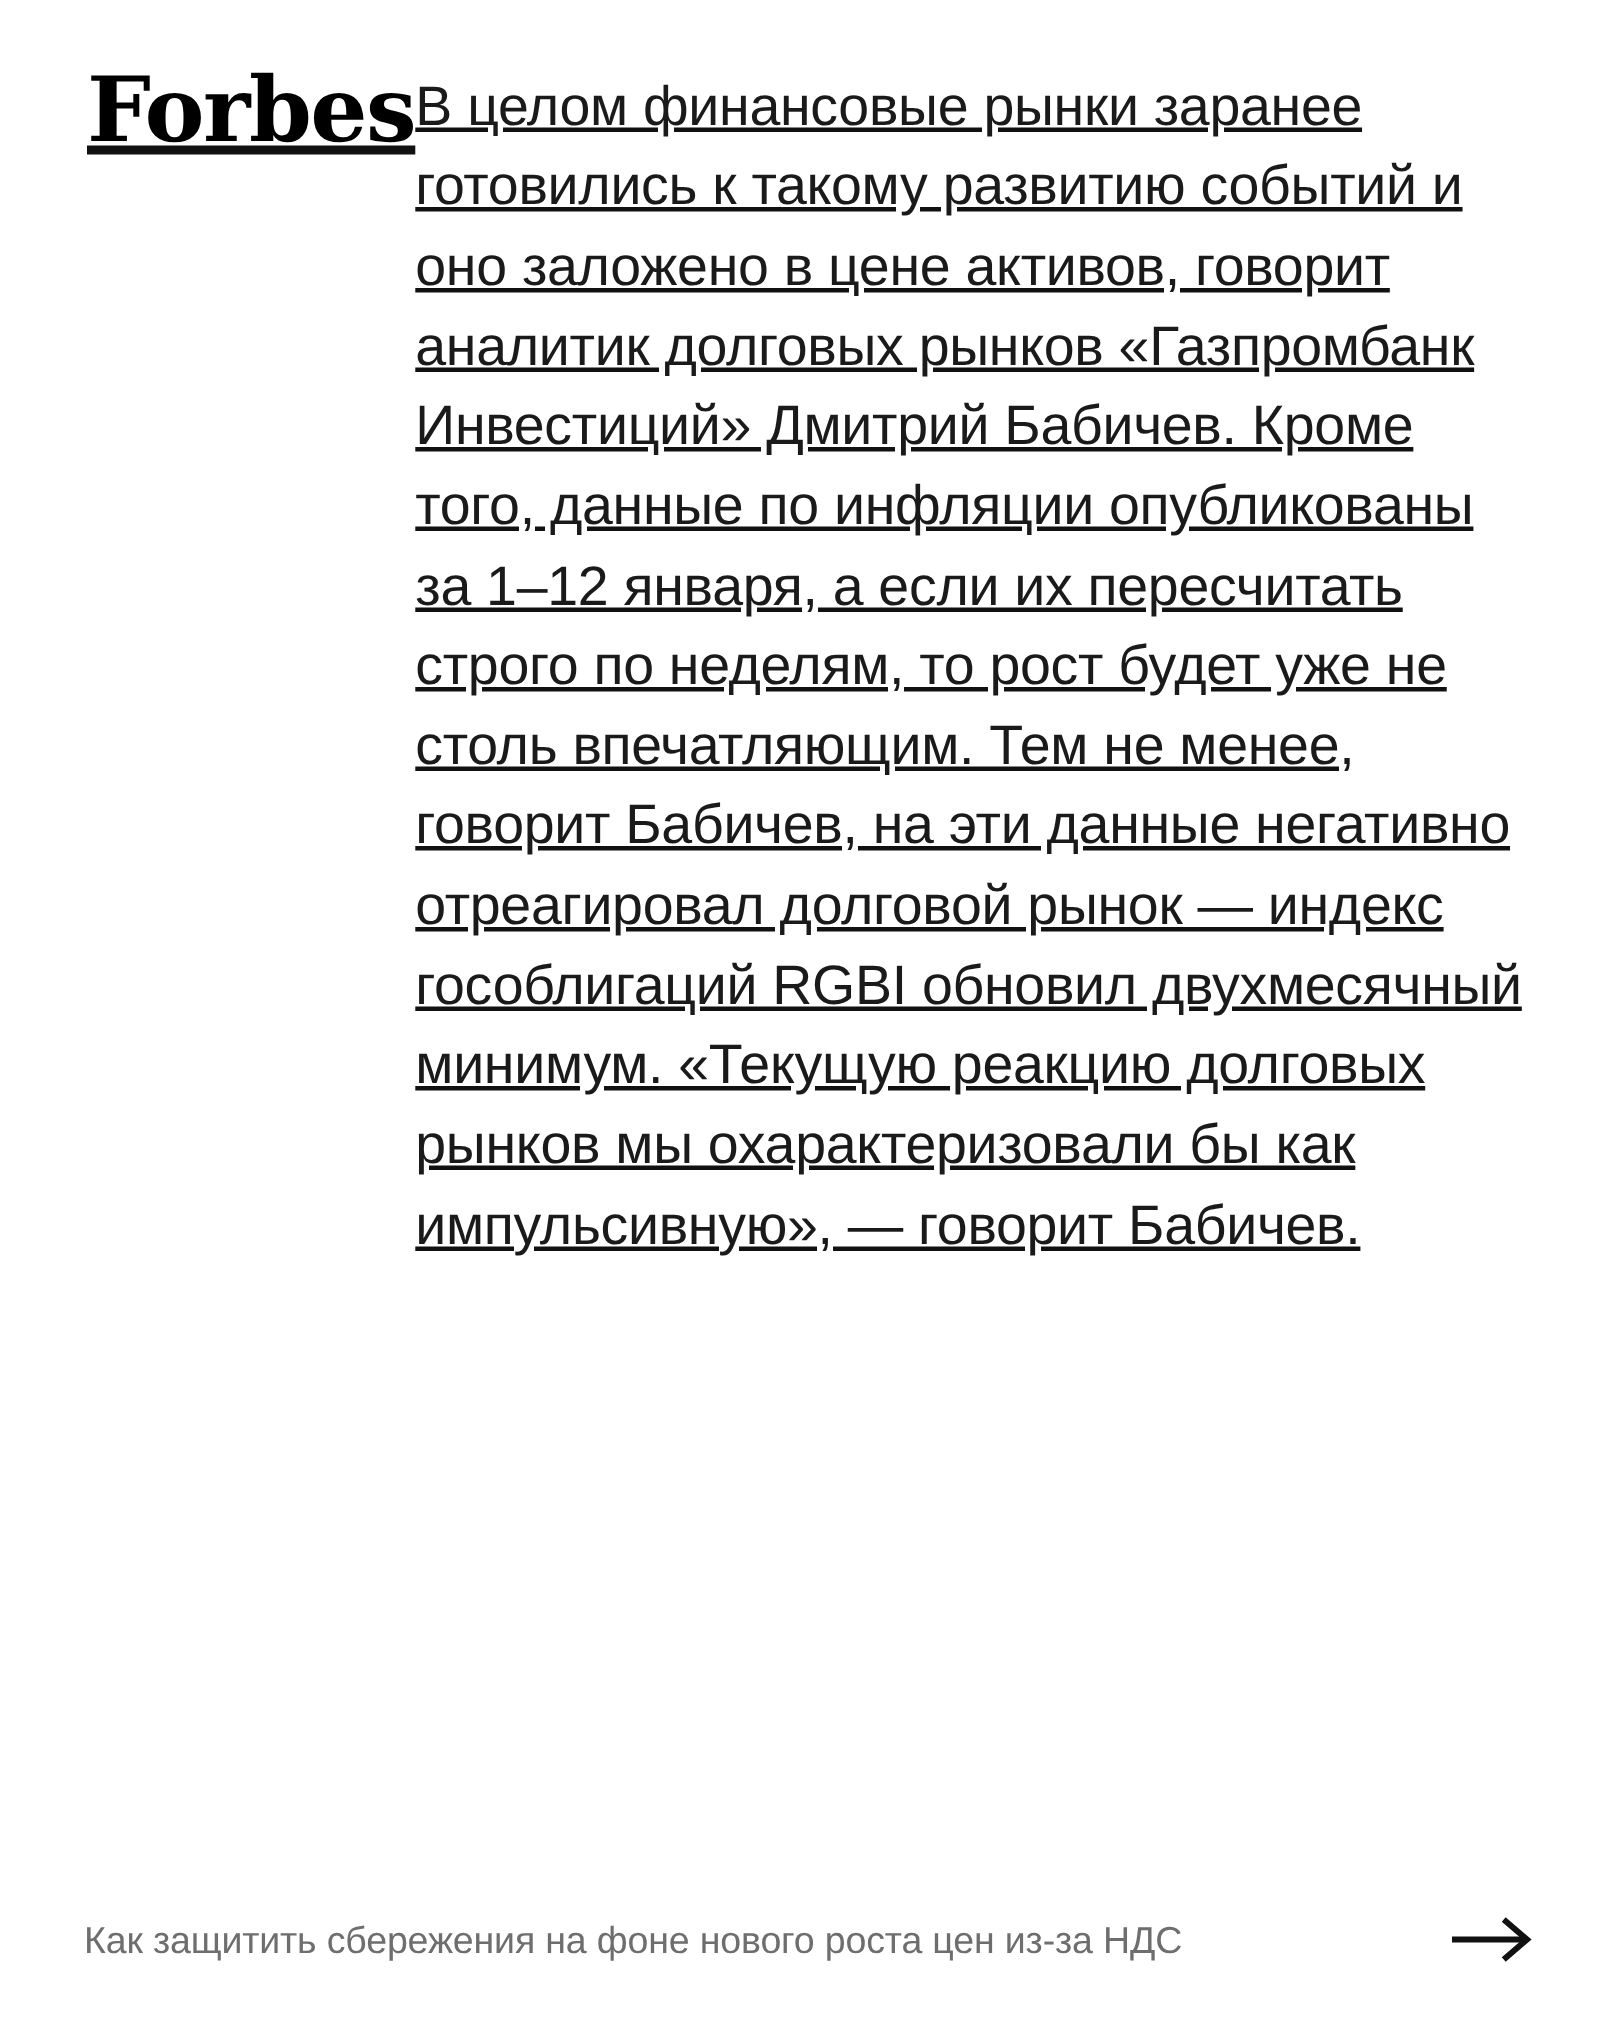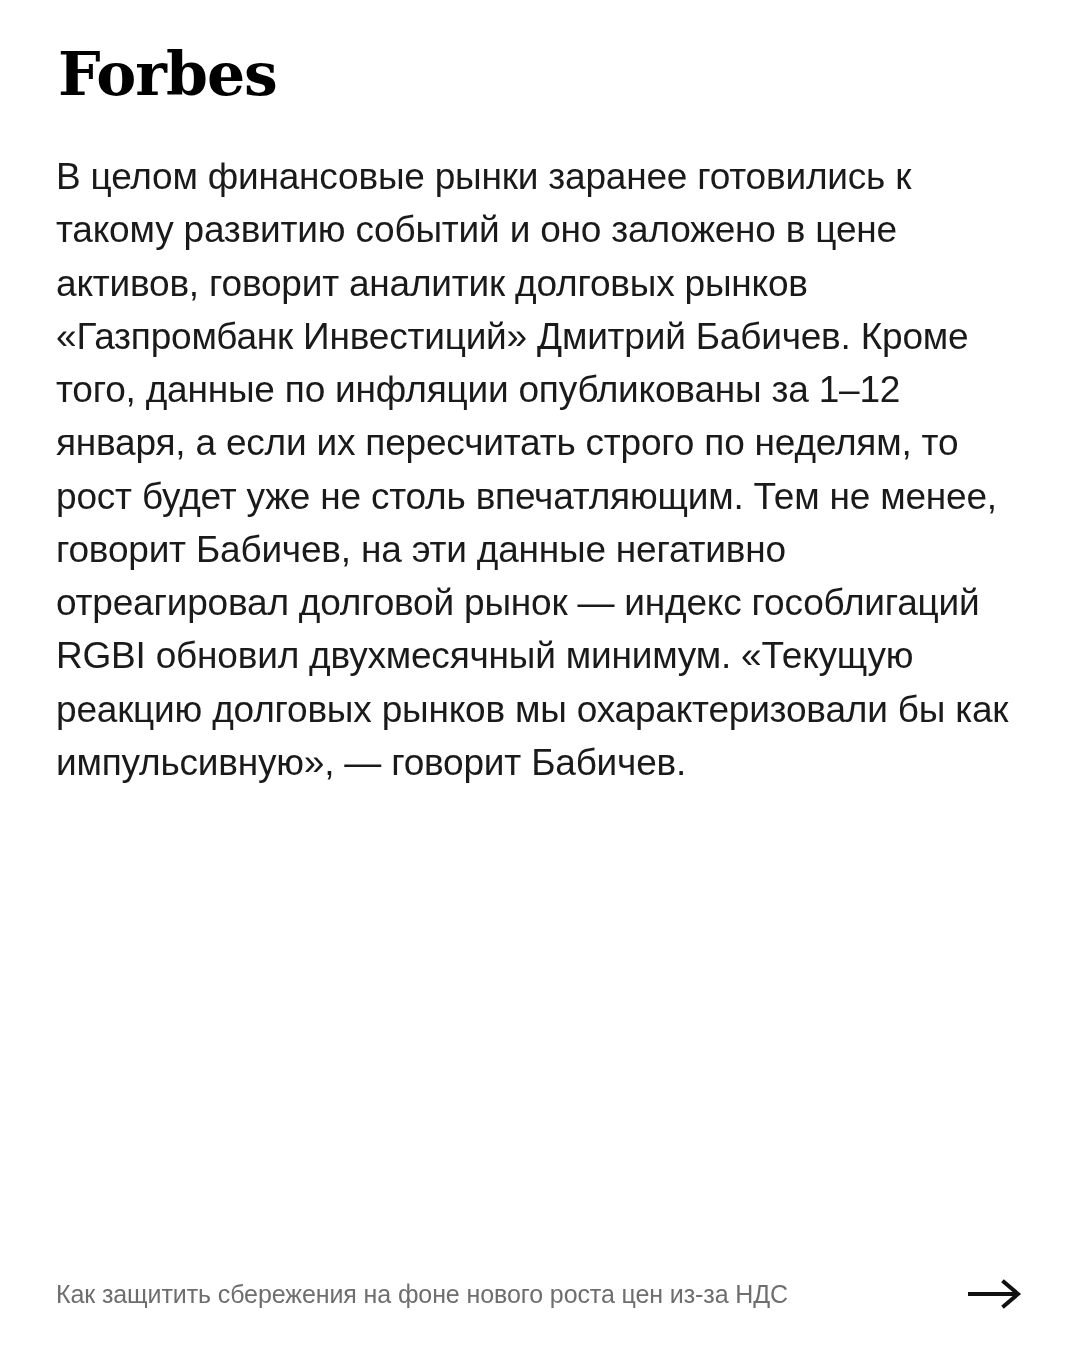--- a/index.html
+++ b/index.html
@@ -21,7 +21,7 @@
     box-sizing: border-box;
     padding: 44px 56px 0 56px;
     display: flex;
-    flex-direction: column;
+    text-decoration: underline;
   }
   .brand {
     font-family: "DejaVu Serif", "Liberation Serif", serif;

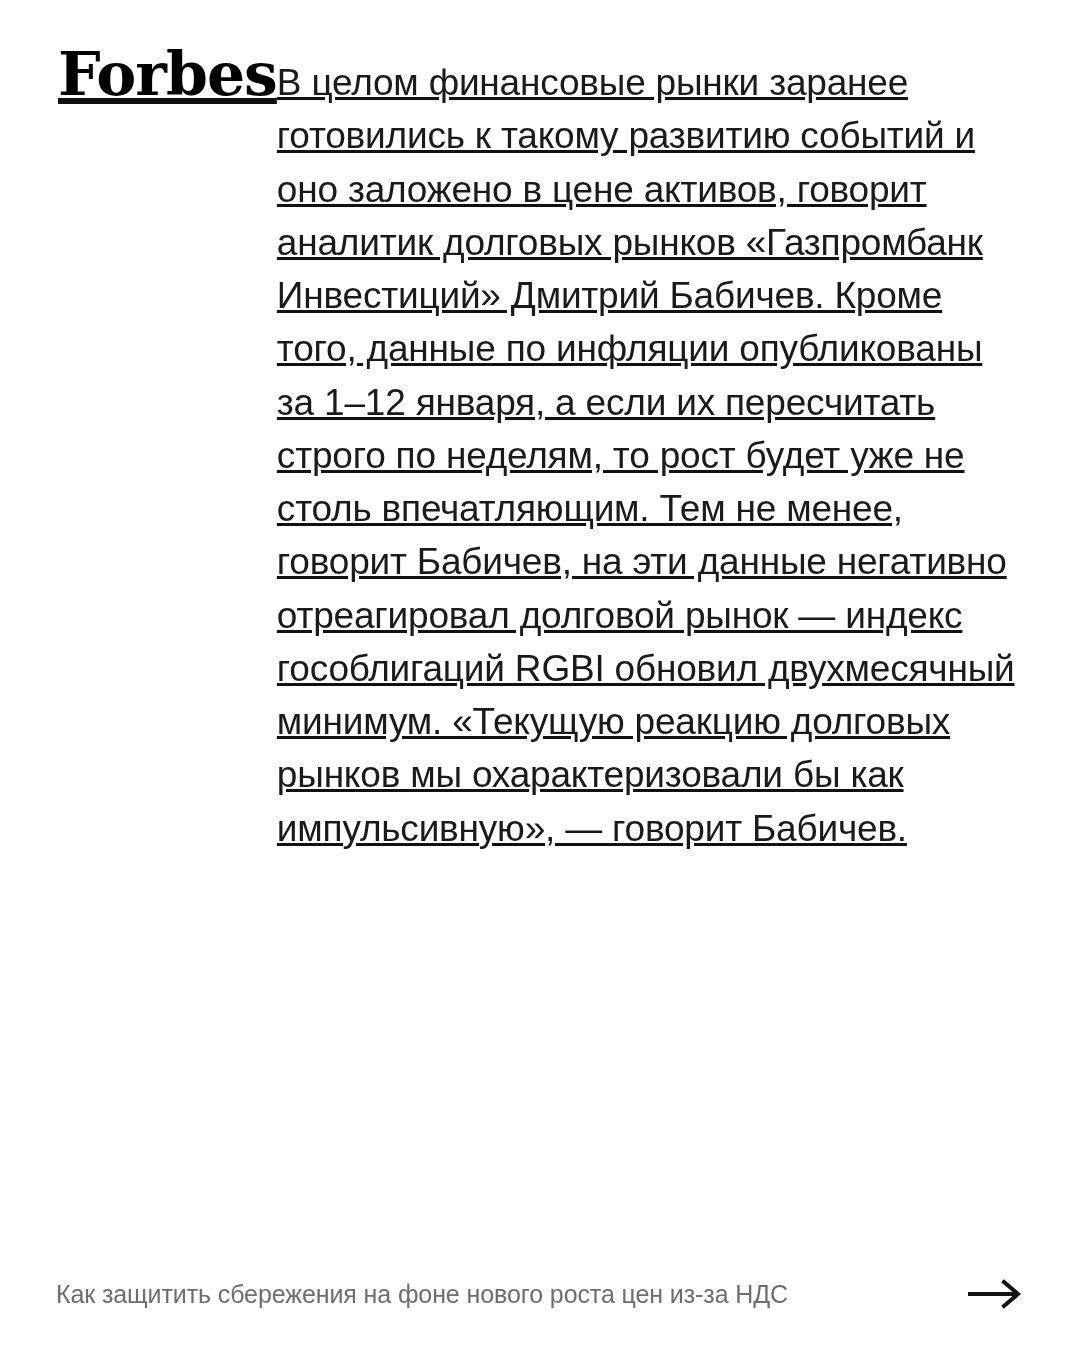--- a/index.html
+++ b/index.html
@@ -39,7 +39,7 @@
     font-size: 37px;
     line-height: 1.44;
     color: #1a1a1a;
-    margin: 12px 0 36px 0;
+    margin: 0 0 36px 0;
     letter-spacing: -0.2px;
   }
   .para:last-child {

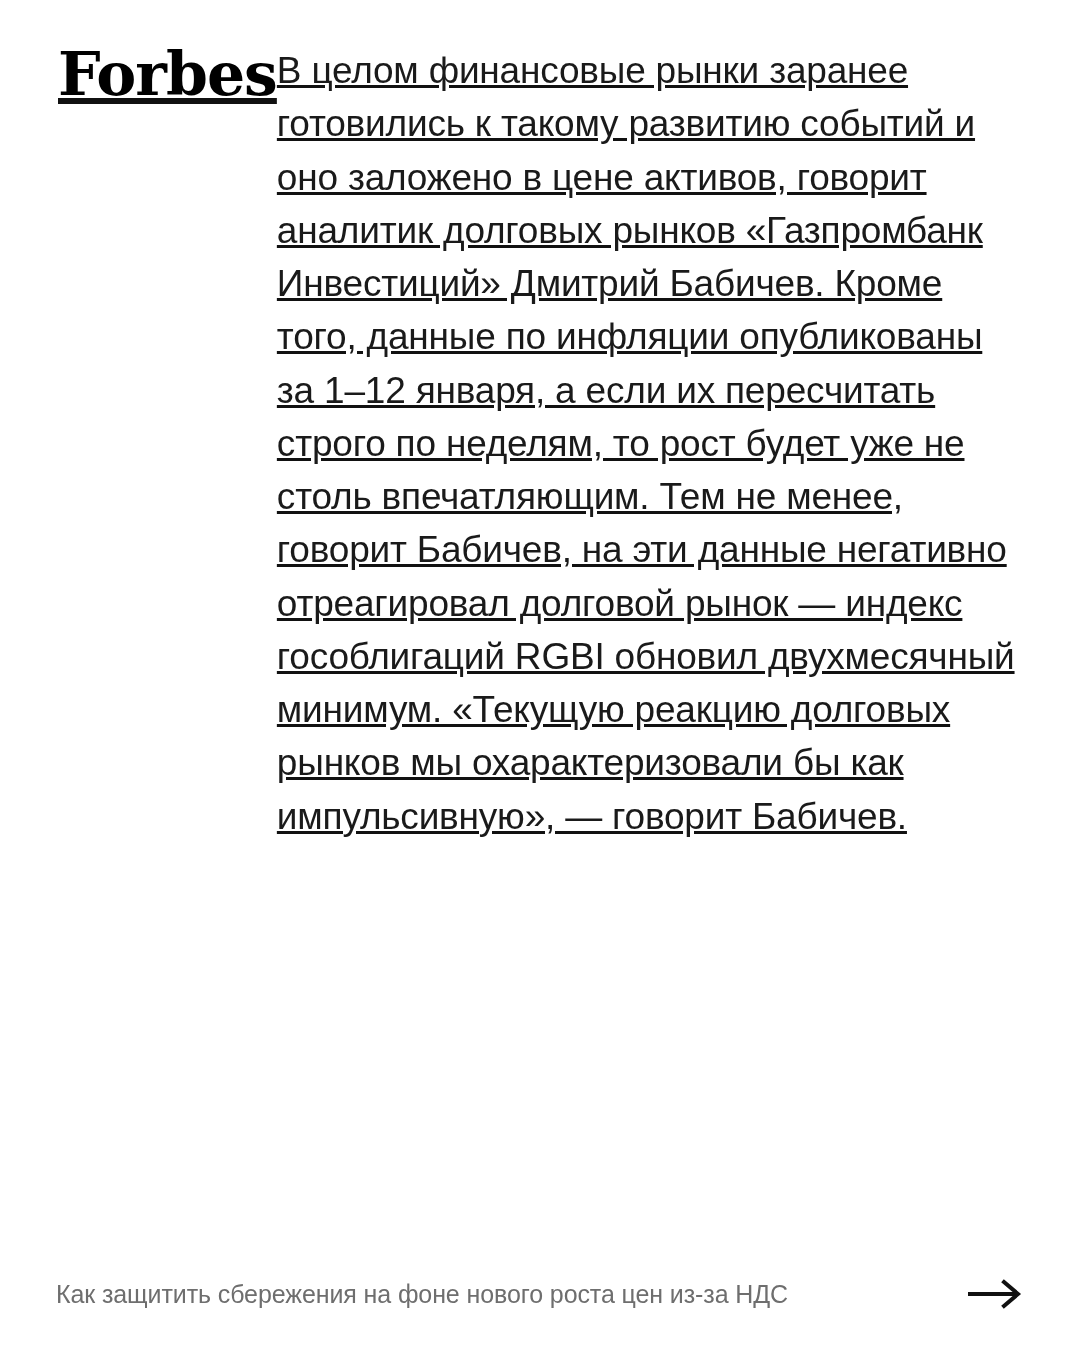--- a/index.html
+++ b/index.html
@@ -51,7 +51,6 @@
     right: 56px;
     bottom: 40px;
     display: flex;
-    align-items: center;
     justify-content: space-between;
     gap: 24px;
   }

